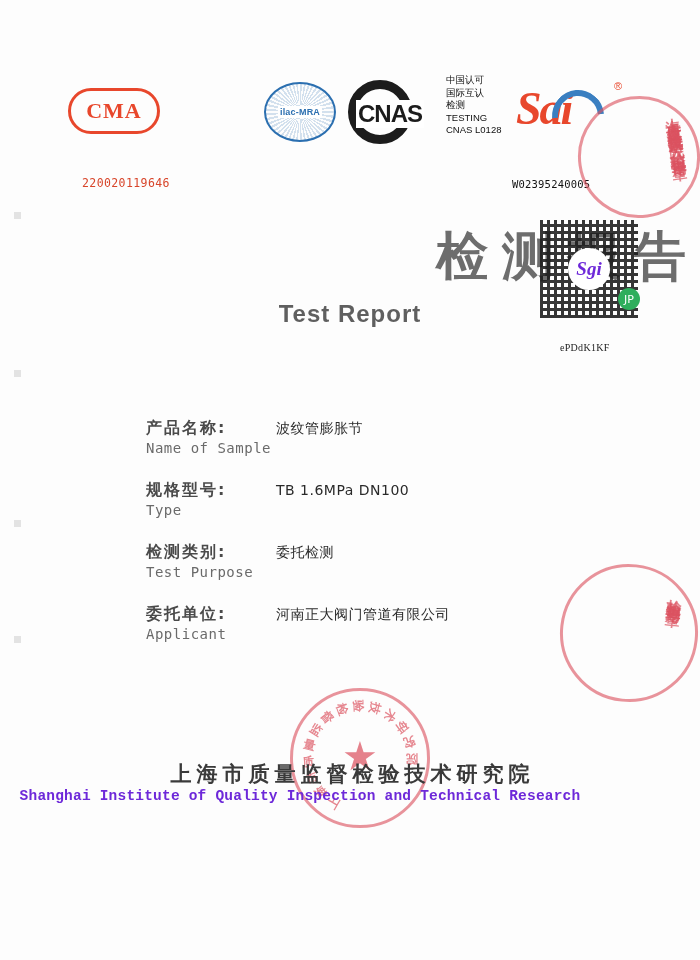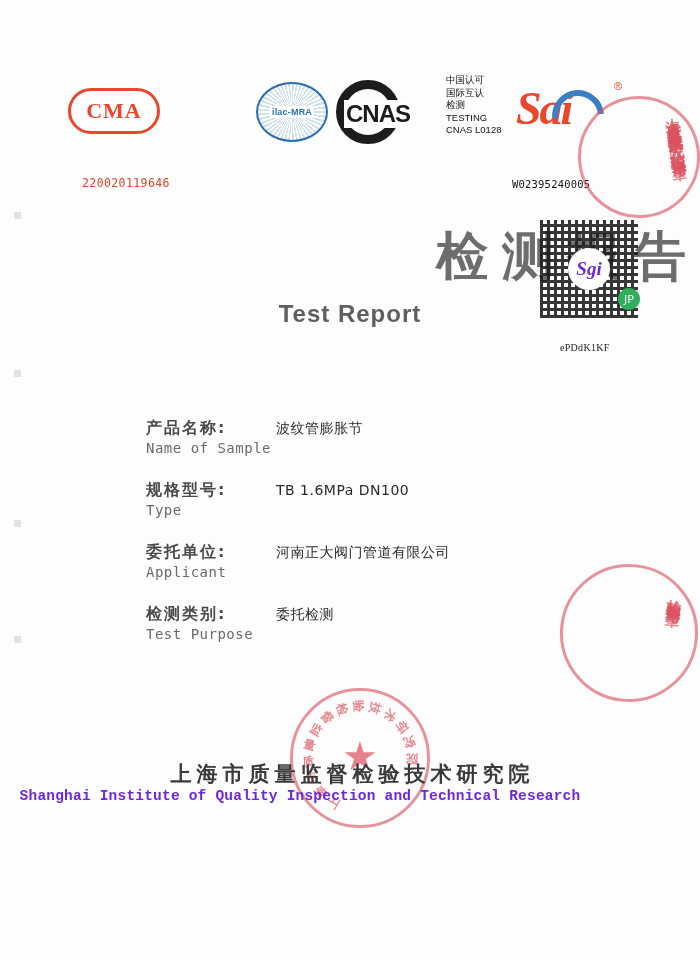--- a/index.html
+++ b/index.html
@@ -52,7 +52,7 @@
   
   .ilac {
     position: absolute;
-    left: 256px;
+    left: 264px;
     top: 14px;
     width: 72px;
     height: 60px;

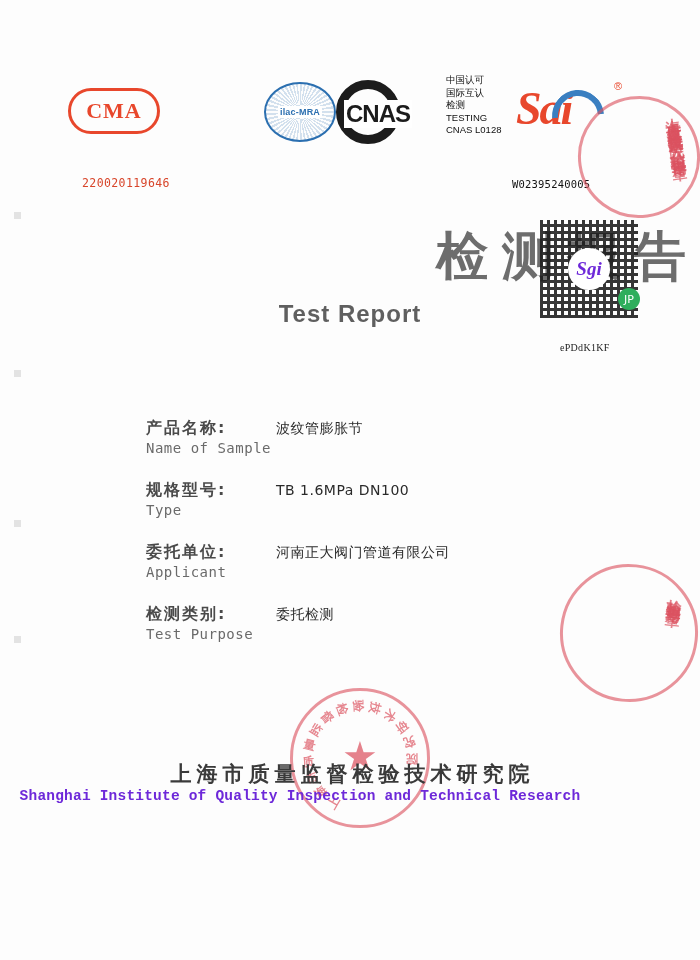--- a/index.html
+++ b/index.html
@@ -77,7 +77,7 @@
   
   .cnas {
     position: absolute;
-    left: 336px;
+    left: 348px;
     top: 12px;
     width: 94px;
     height: 64px;

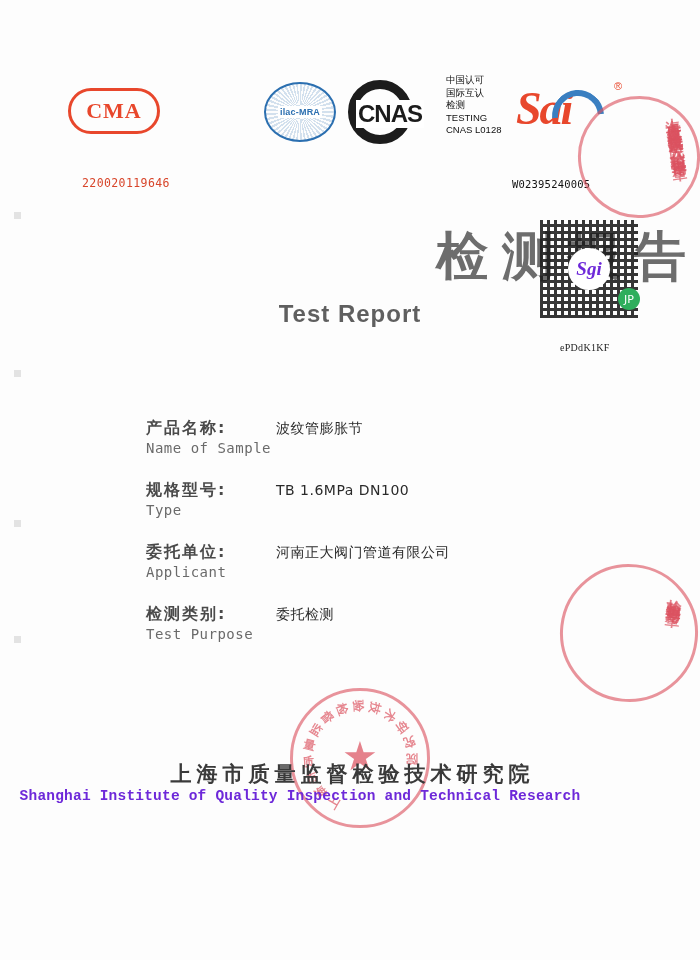--- a/index.html
+++ b/index.html
@@ -465,15 +465,15 @@
     </div>
 
     <div class="field-row">
+      <div class="field-label-cn">检测类别:</div>
+      <div class="field-label-en">Test Purpose</div>
+      <div class="field-value">委托检测</div>
+    </div>
+
+    <div class="field-row">
       <div class="field-label-cn">委托单位:</div>
       <div class="field-label-en">Applicant</div>
       <div class="field-value">河南正大阀门管道有限公司</div>
-    </div>
-
-    <div class="field-row">
-      <div class="field-label-cn">检测类别:</div>
-      <div class="field-label-en">Test Purpose</div>
-      <div class="field-value">委托检测</div>
     </div>
   </div>
 

